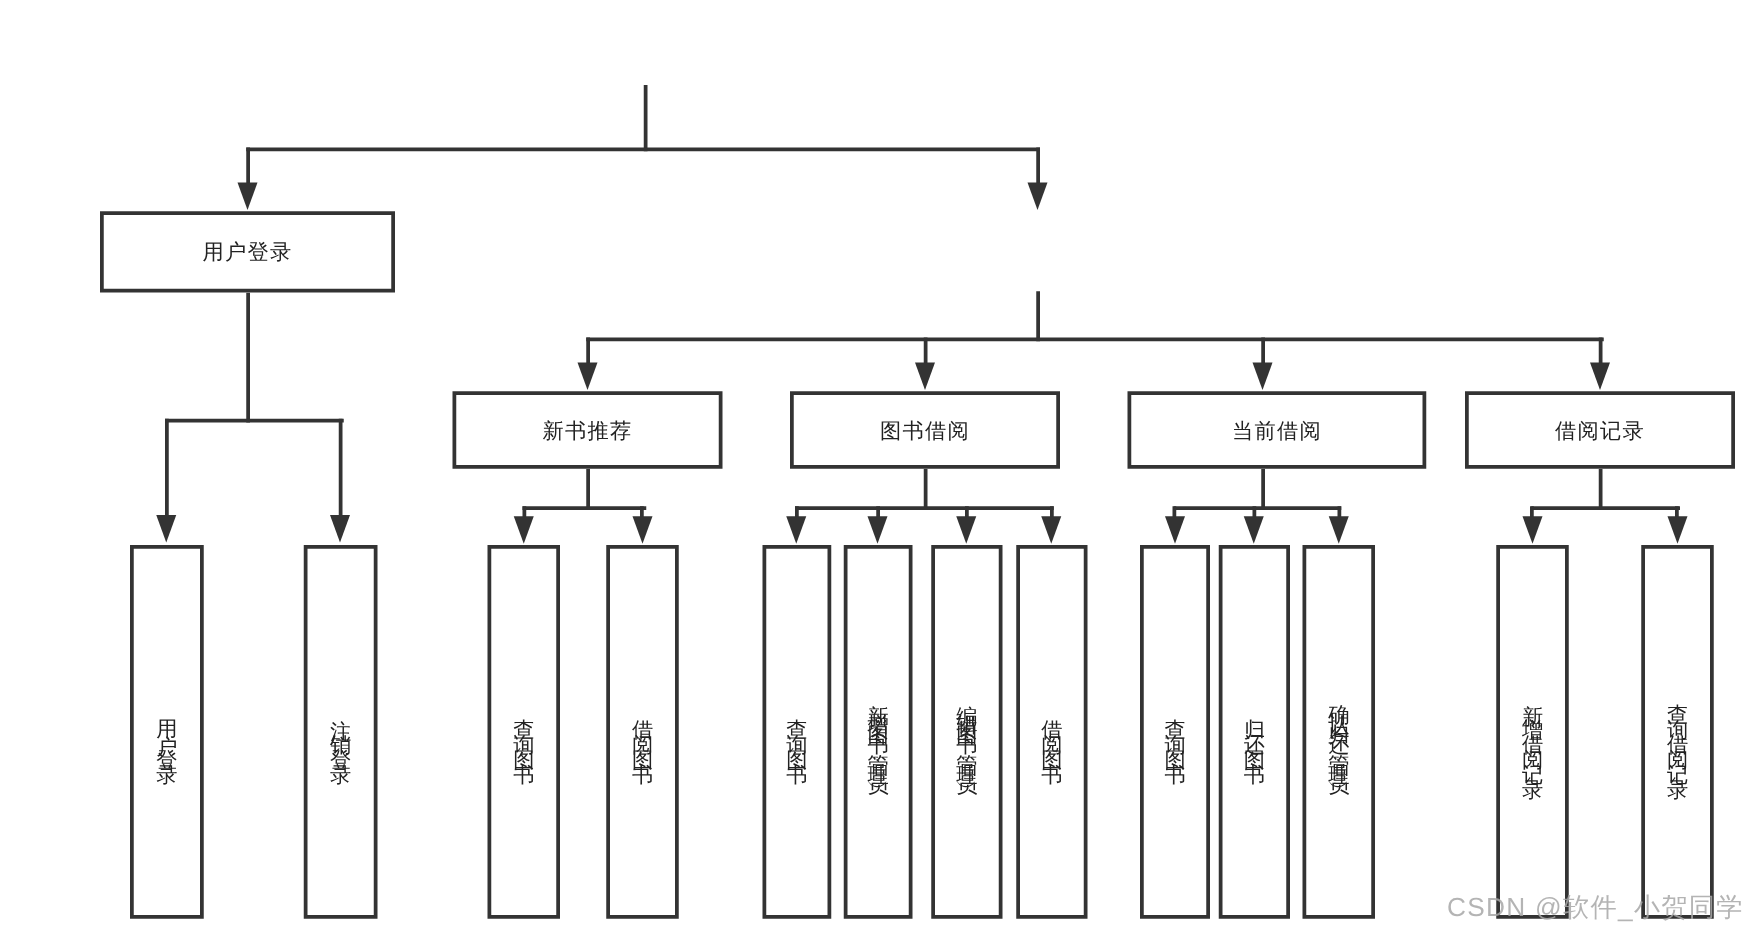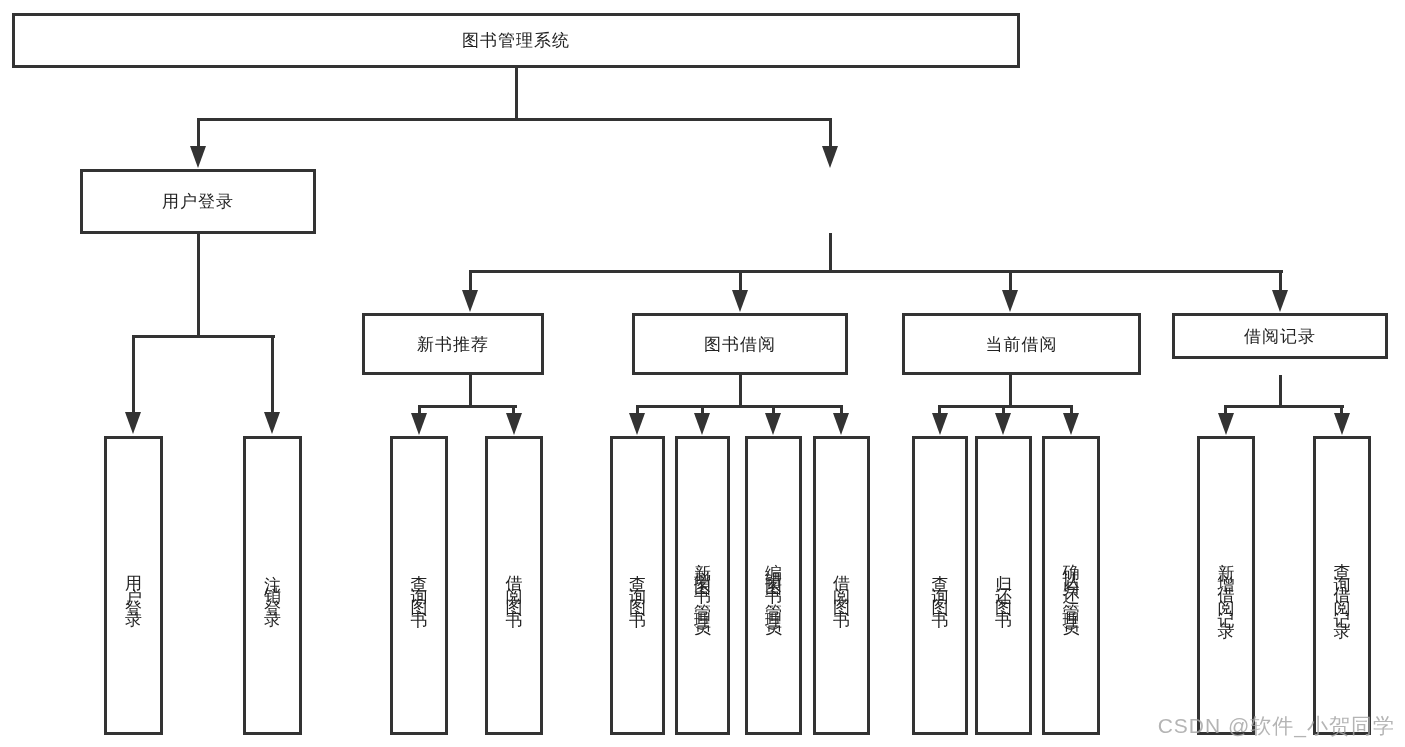--- a/index.html
+++ b/index.html
@@ -72,9 +72,6 @@
 
 <div class="canvas">
 
-  <div class="box" style="left:12px; top:13px; width:1008px; height:55px;">
-    <span>图书管理系统</span>
-  </div>
 
   <div class="box" style="left:80px; top:169px; width:236px; height:65px;">
     <span>用户登录</span>

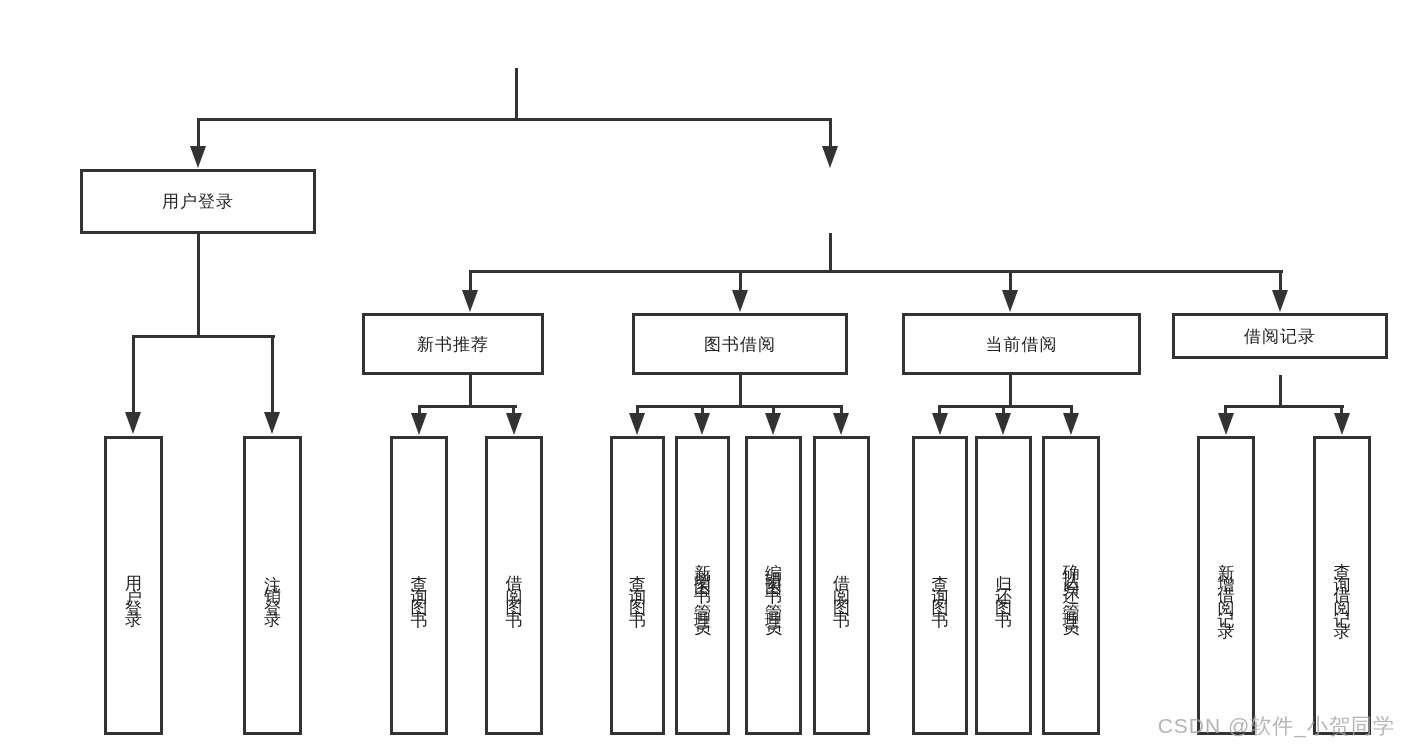--- a/index.html
+++ b/index.html
@@ -77,7 +77,7 @@
     <span>用户登录</span>
   </div>
 
-  <div class="box" style="left:362px; top:313px; width:182px; height:62px;">
+  <div class="box" style="left:362px; top:313px; width:216px; height:62px;">
     <span>新书推荐</span>
   </div>
   <div class="box" style="left:632px; top:313px; width:216px; height:62px;">

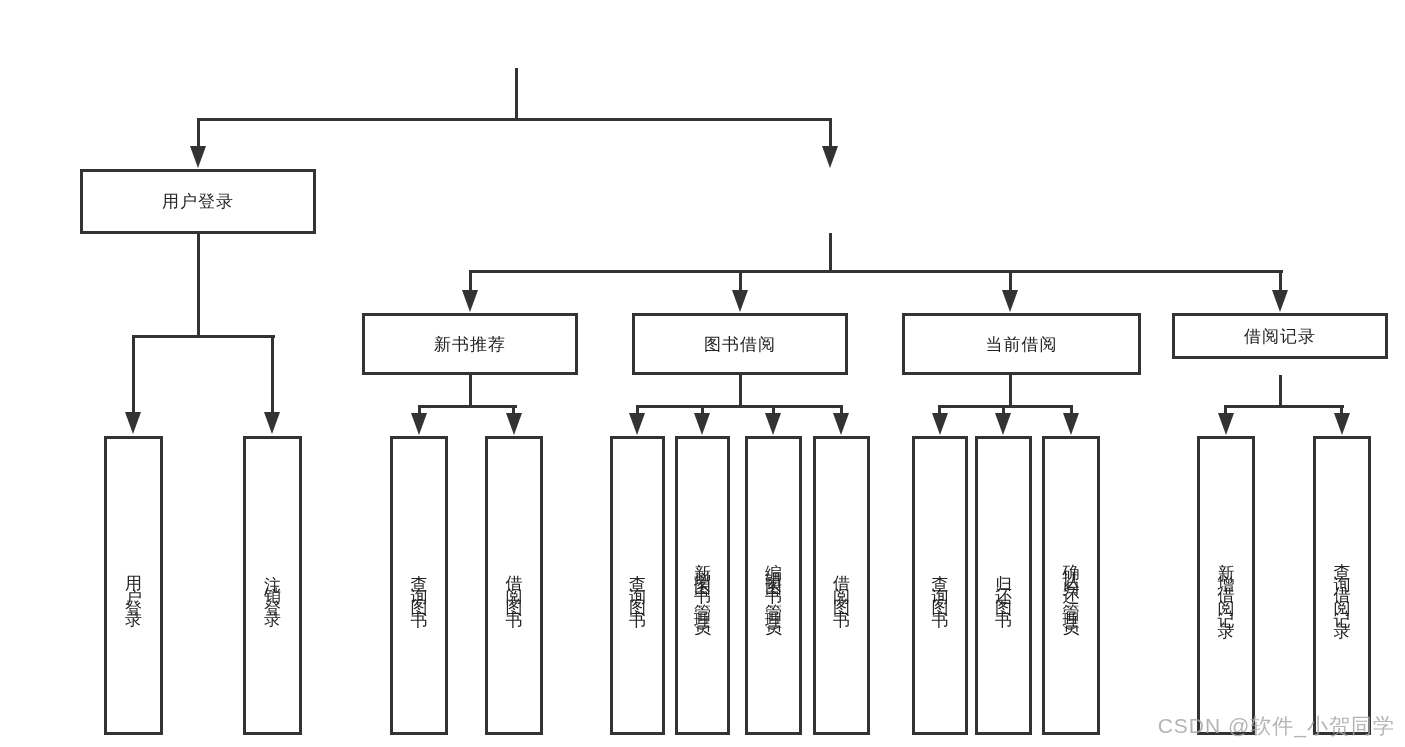--- a/index.html
+++ b/index.html
@@ -86,7 +86,7 @@
   <div class="box" style="left:902px; top:313px; width:239px; height:62px;">
     <span>当前借阅</span>
   </div>
-  <div class="box" style="left:1172px; top:313px; width:216px; height:46px;">
+  <div class="box" style="left:1172px; top:313px; width:216px; height:62px;">
     <span>借阅记录</span>
   </div>
 

